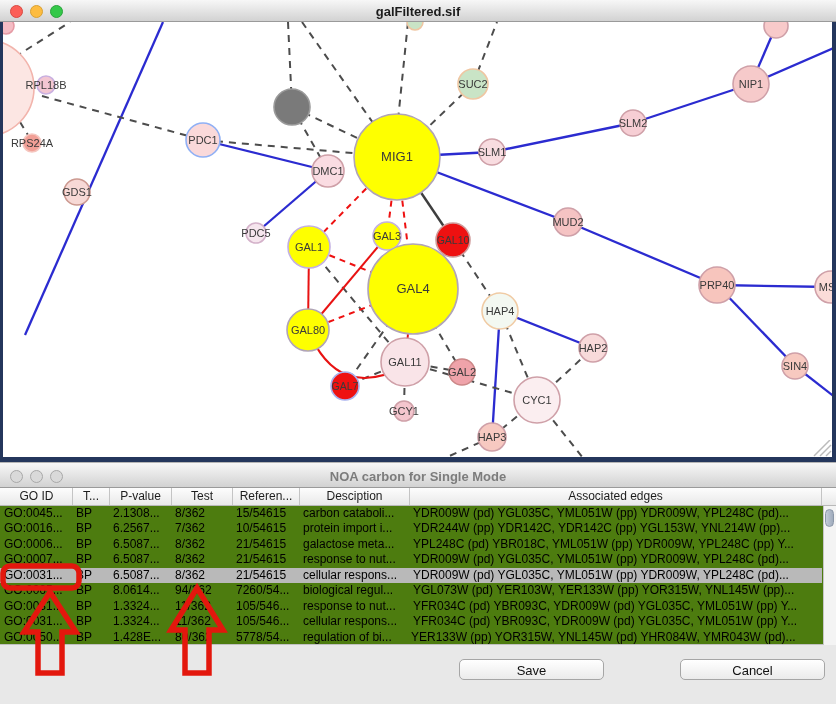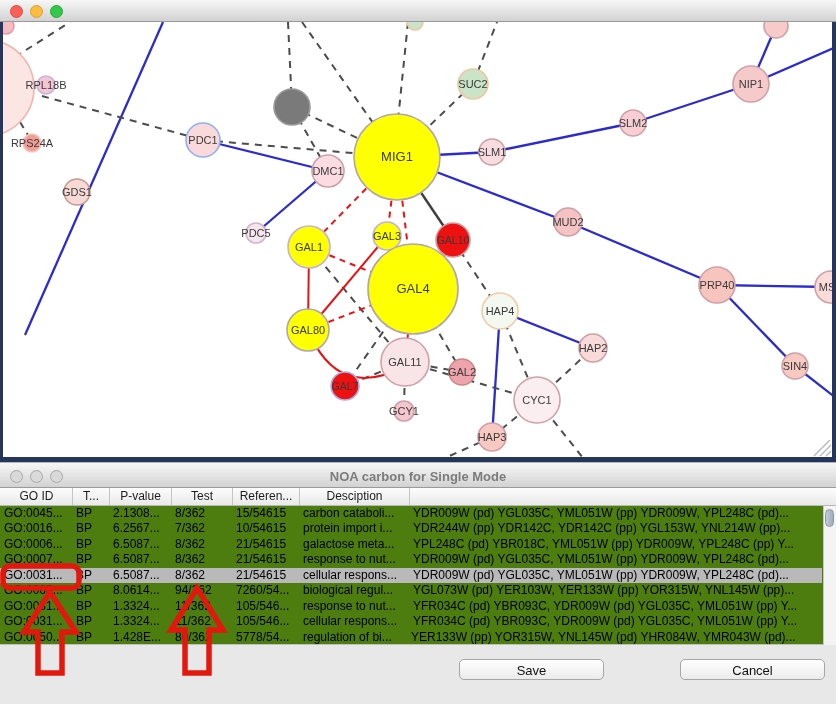--- a/index.html
+++ b/index.html
@@ -58,6 +58,7 @@
   <div class="tl tl-red" style="left:10px;top:5px;"></div>
   <div class="tl tl-yellow" style="left:30px;top:5px;"></div>
   <div class="tl tl-green" style="left:50px;top:5px;"></div>
+  <div class="titlebar-text" id="net-title">galFiltered.sif</div>
 </div>
 
 <div id="net-canvas-wrap">

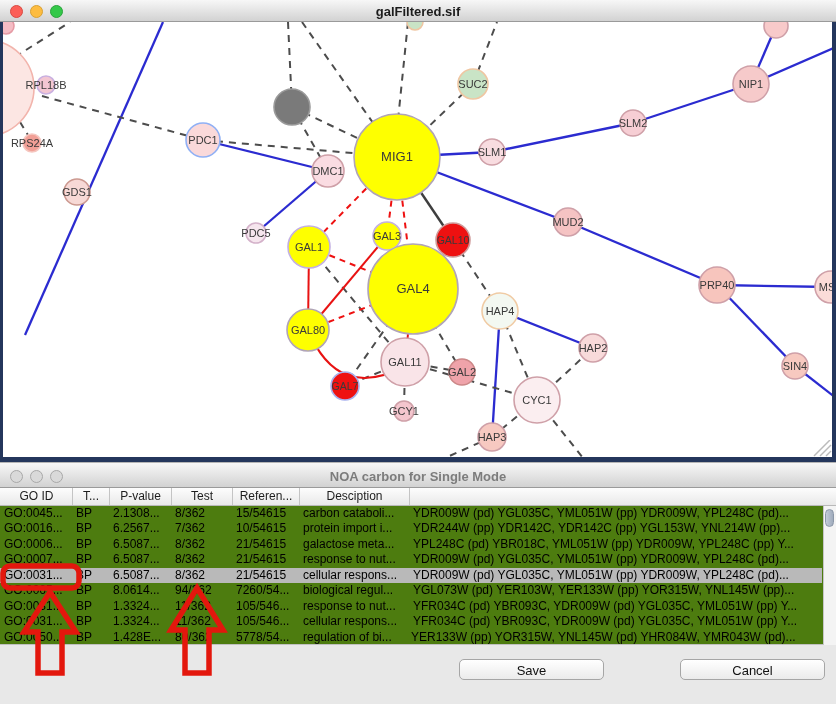--- a/index.html
+++ b/index.html
@@ -199,6 +199,7 @@
     <div class="hcell" style="left: 172px; width: 61px;">Test</div>
     <div class="hcell" style="left: 233px; width: 67px;">Referen...</div>
     <div class="hcell" style="left: 300px; width: 110px;">Desciption</div>
+    <div class="hcell" style="left: 410px; width: 412px;">Associated edges</div>
   </div>
 <div id="noa-table">
     <div class="trow" style="top: 0px;">

